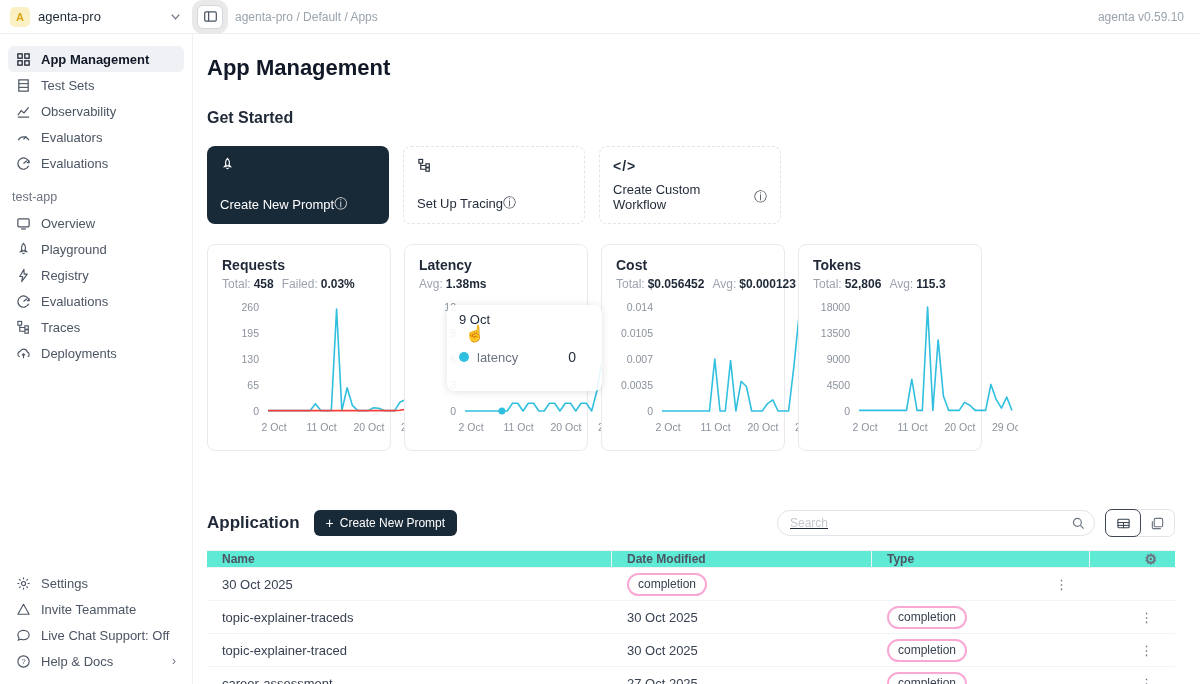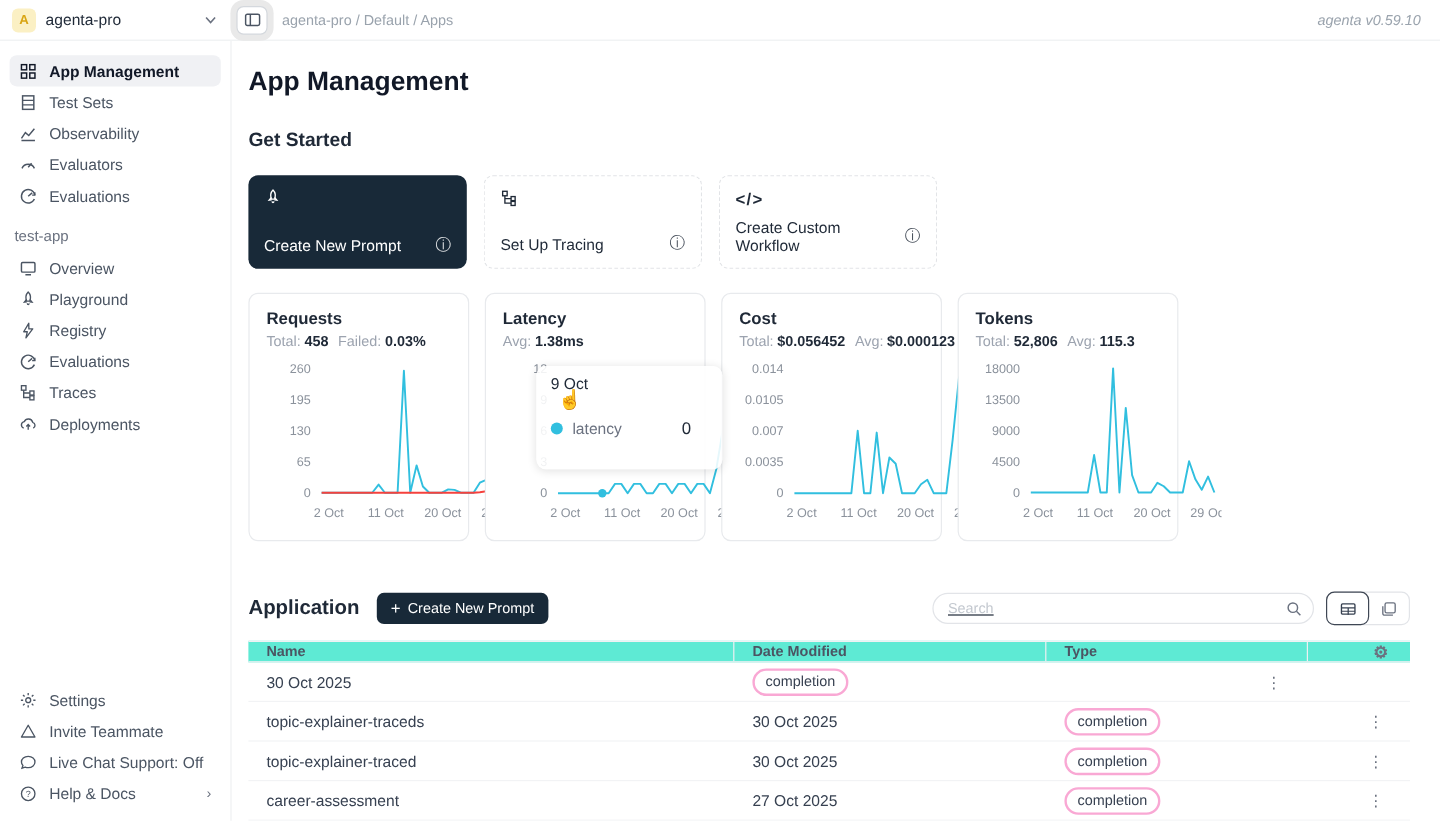--- a/index.html
+++ b/index.html
@@ -16,7 +16,7 @@
   .panel-toggle { width:26px; height:24px; border:1px solid #d4d8dd; border-radius:6px; background:#fff;
     display:flex; align-items:center; justify-content:center; box-shadow:0 0 0 5px #e9e9e9; margin:0 12px 0 4px; }
   .breadcrumb { font-size:12px; color:#9aa3ad; flex:1; }
-  .version { font-size:12px; color:#9aa3ad; padding-right:16px;font-style:italic; }
+  .version { font-size:12px; color:#9aa3ad; padding-right:16px; }
 
   
   .sidebar { position:fixed; top:34px; left:0; bottom:0; width:193px; background:#fff;

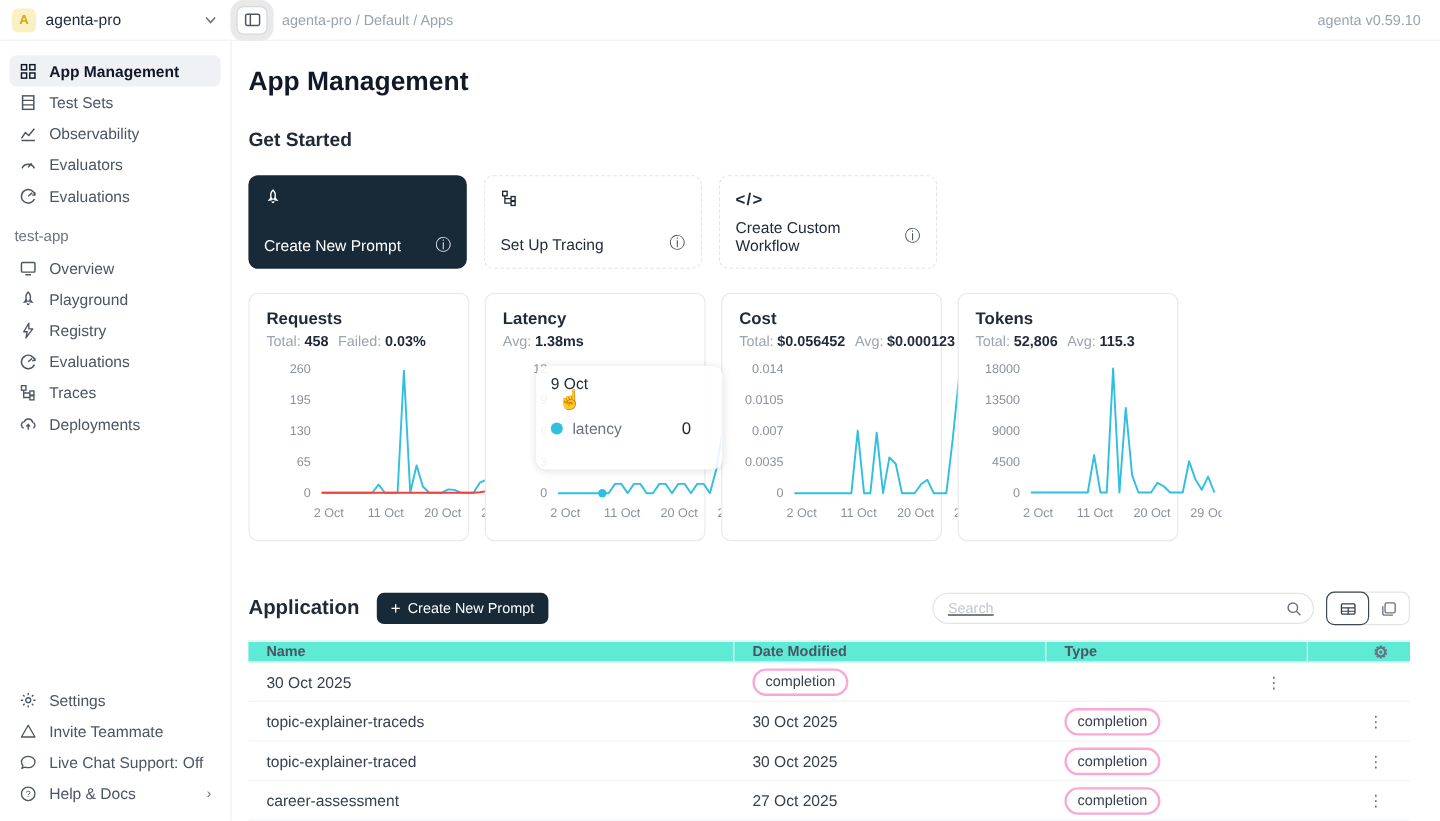--- a/index.html
+++ b/index.html
@@ -43,7 +43,7 @@
     flex-direction:column; justify-content:space-between; }
   .gs-dark { background:#182938; color:#fff; }
   .gs-light { background:#fff; border:1px dashed #e2e4e7; color:#1f2937; }
-  .gs-bottom { display:flex; align-items:center; justify-content:space-between; font-size:13px; font-weight:500; }
+  .gs-bottom { display:flex; align-items:center; font-size:13px; font-weight:500; }
   .info-glyph { font-size:13px; opacity:.85; font-weight:400; }
   .gs-code { font-size:14px; font-weight:700; letter-spacing:1px; }
 

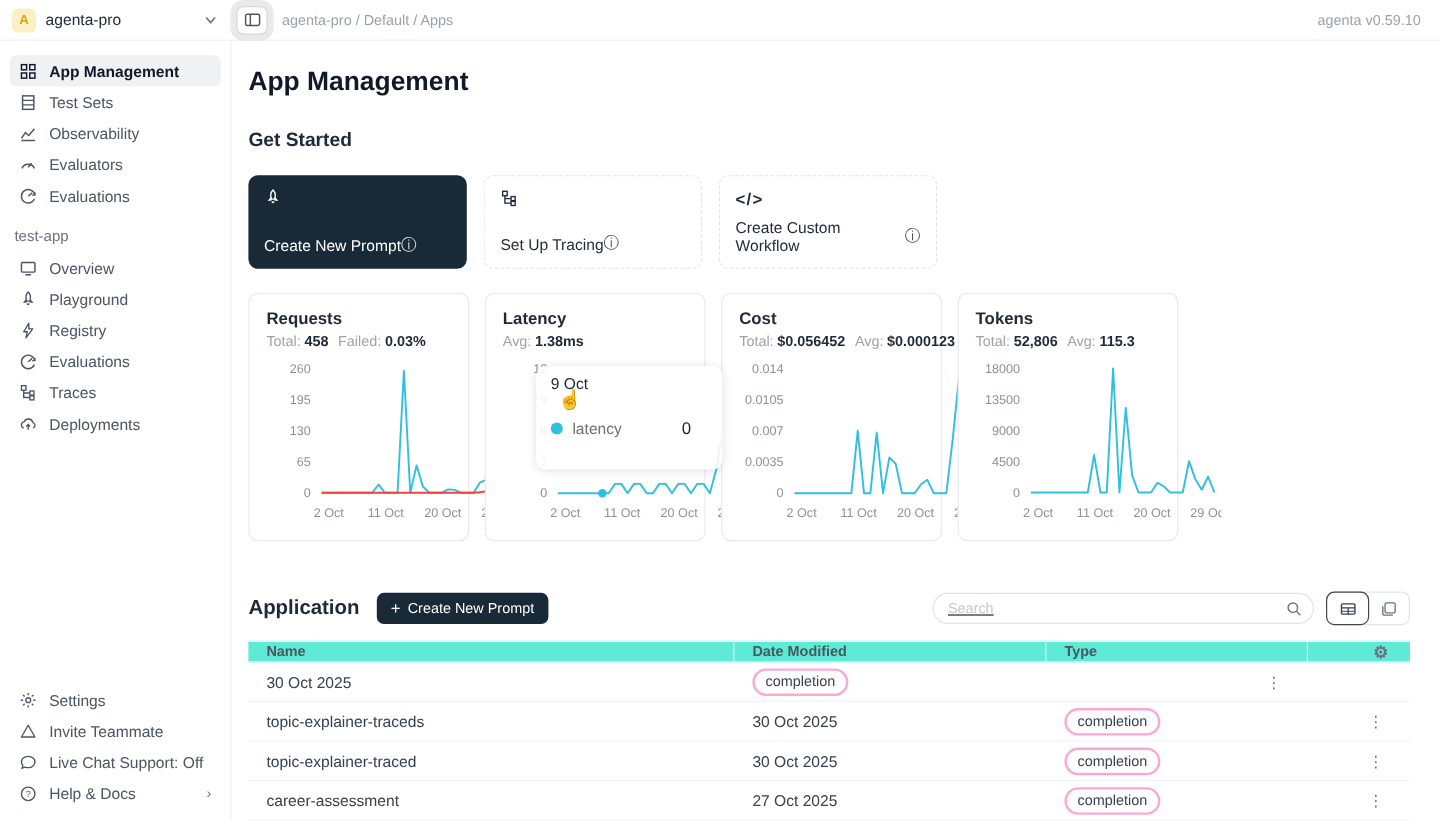--- a/index.html
+++ b/index.html
@@ -67,7 +67,7 @@
   .tooltip-val { margin-left:42px; color:#1f2937; font-weight:500; font-size:14px; }
 
   
-  .app-header { display:flex; align-items:center; margin-top:42px; width:968px; }
+  .app-header { display:flex; align-items:center; margin-top:58px; width:968px; }
   .app-heading { font-size:17px; font-weight:700; color:#1f2937; }
   .create-btn { margin-left:14px; background:#182938; color:#fff; border:none; border-radius:6px;
     height:26px; padding:0 12px; font-size:12px; display:flex; align-items:center; gap:6px;

